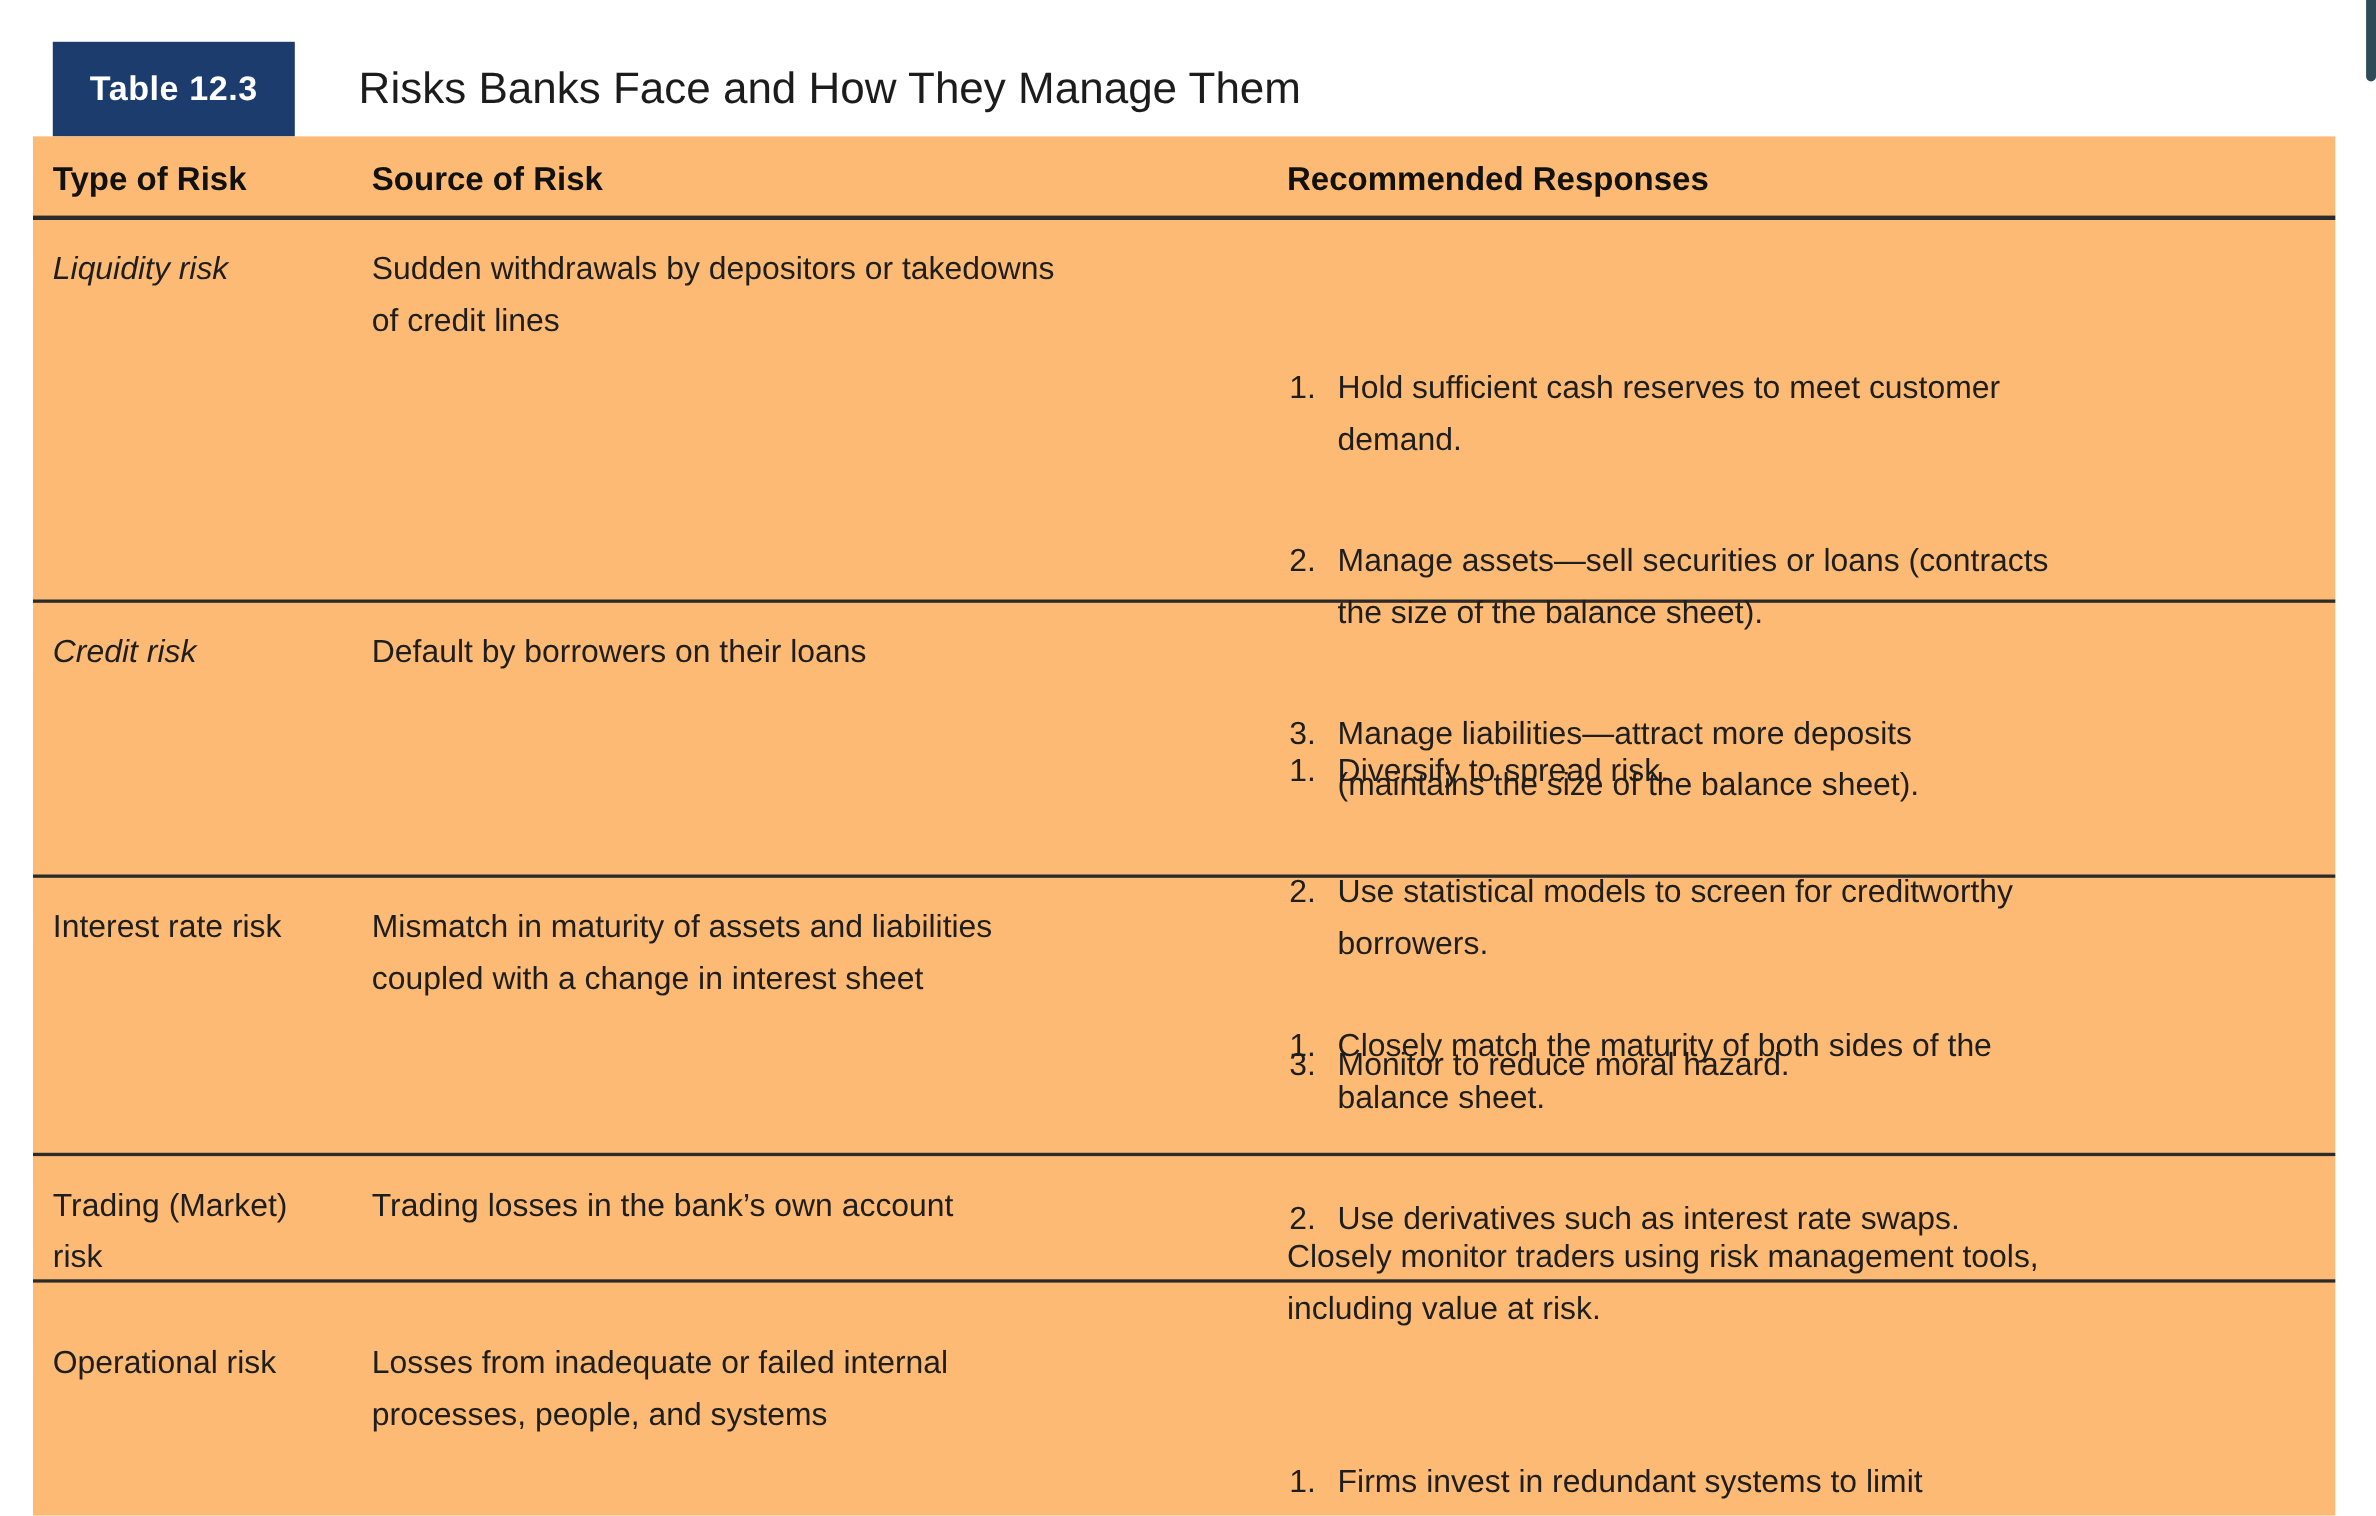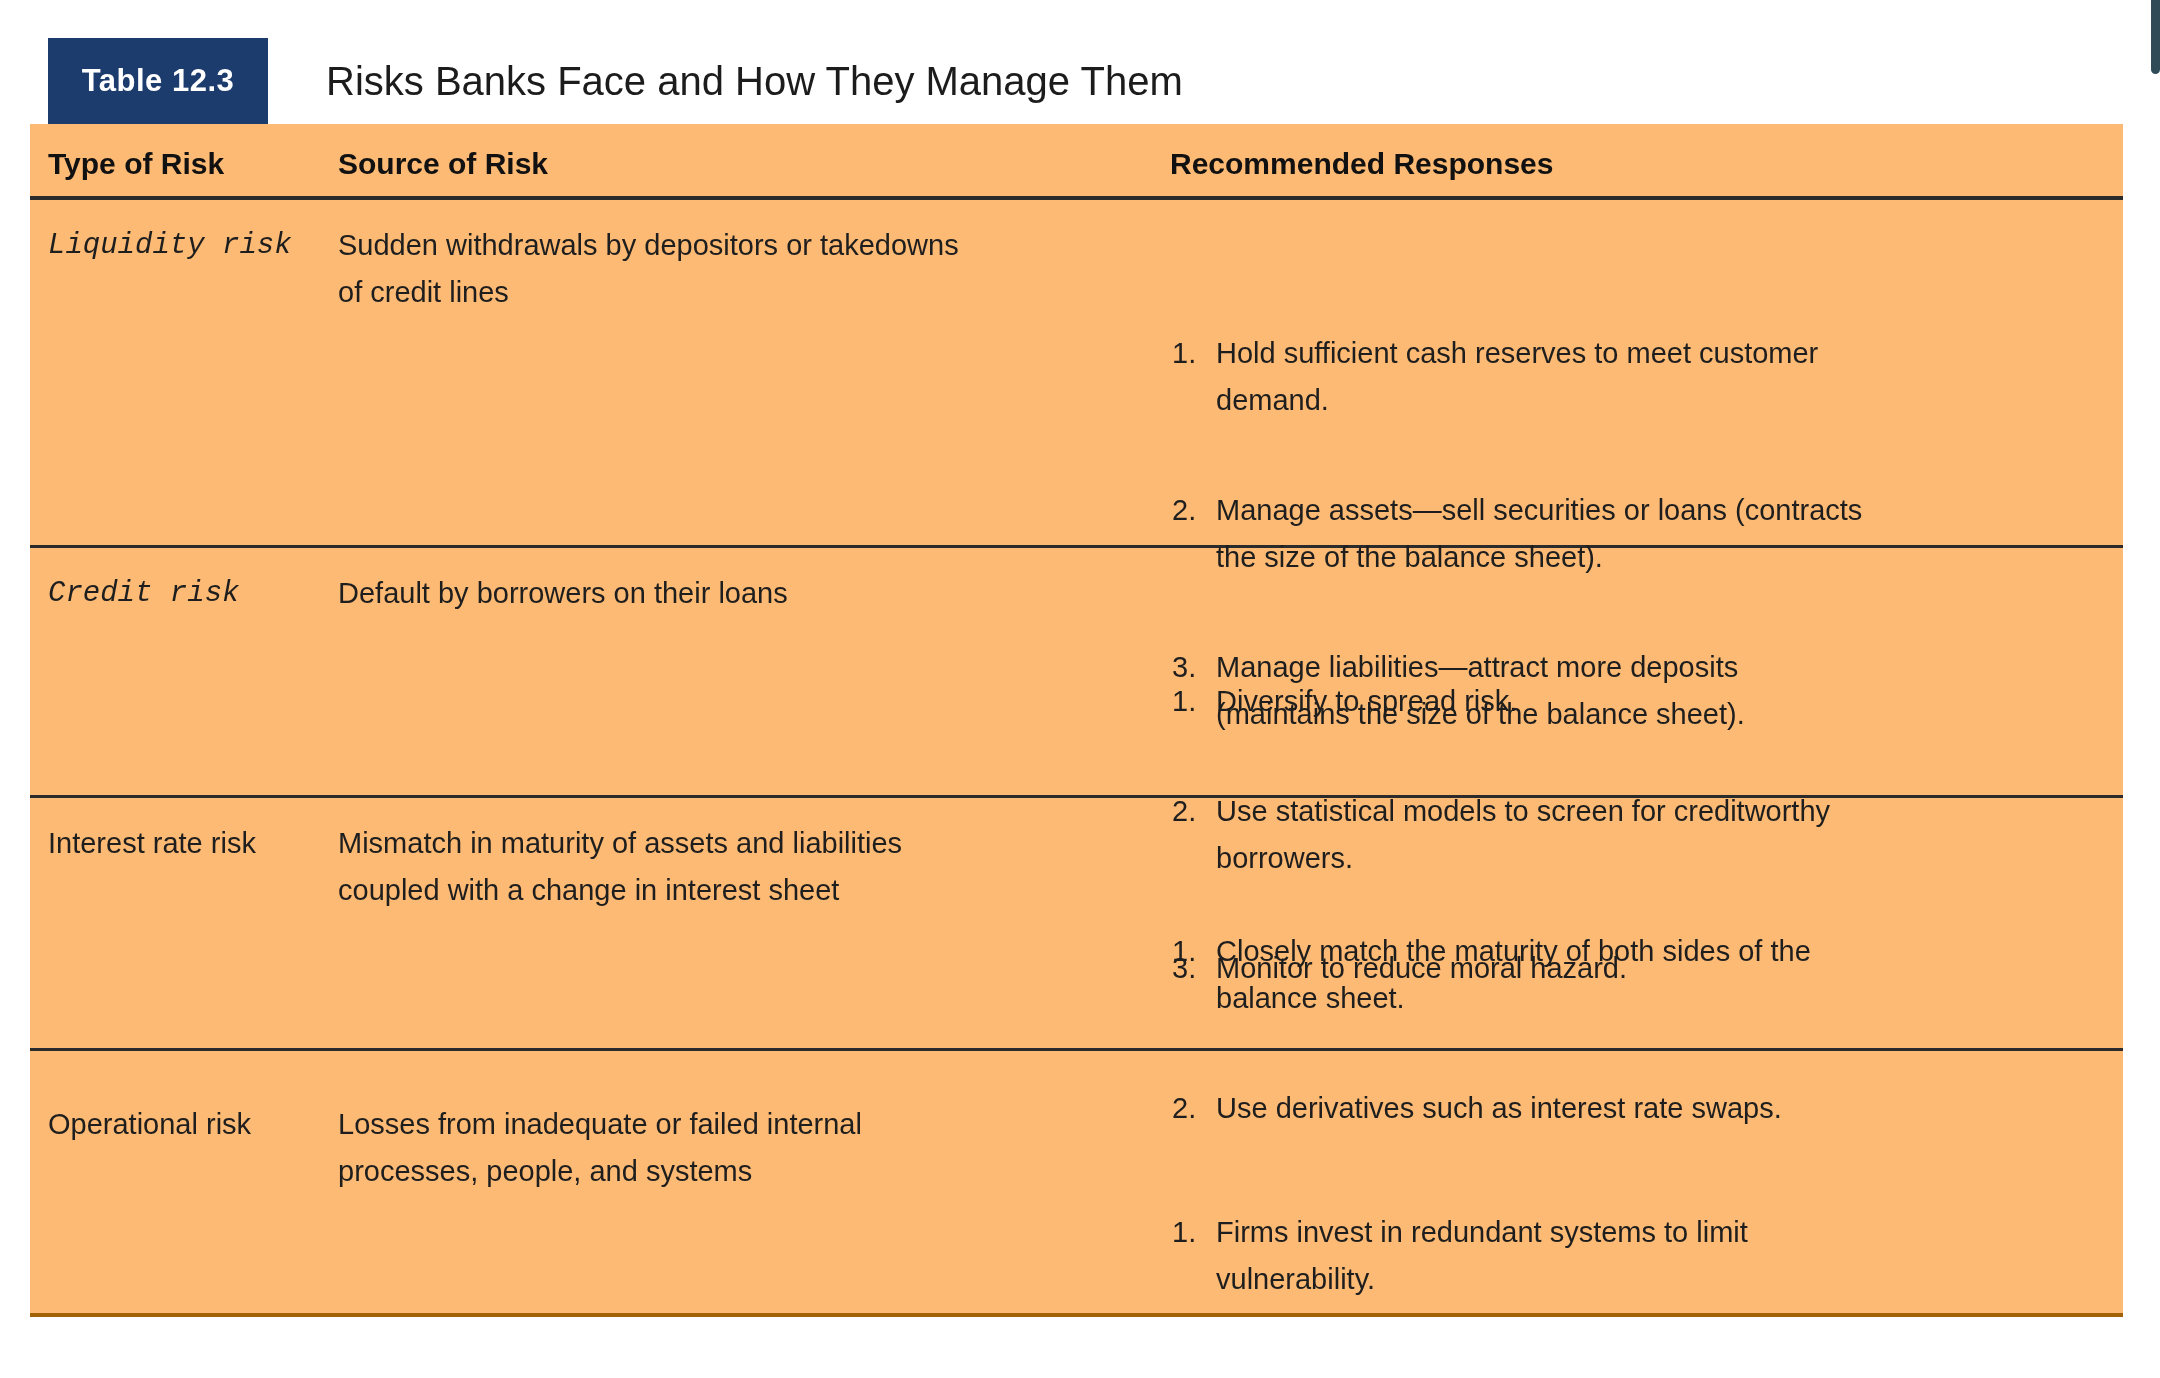--- a/index.html
+++ b/index.html
@@ -36,7 +36,7 @@
   .trow.head .cell { padding-top:16px; font-weight:700; font-size:30px; color:#111111; white-space:nowrap; }
   .cell.c2 { padding-left:8px; }
   .cell.c3 { padding-left:10px; }
-  .italic { font-style:italic;font-family:Liberation Mono, monospace; }
+  .italic { font-style:italic; }
   ol.responses {
     list-style:none; counter-reset:item; margin-top:14px;
   }

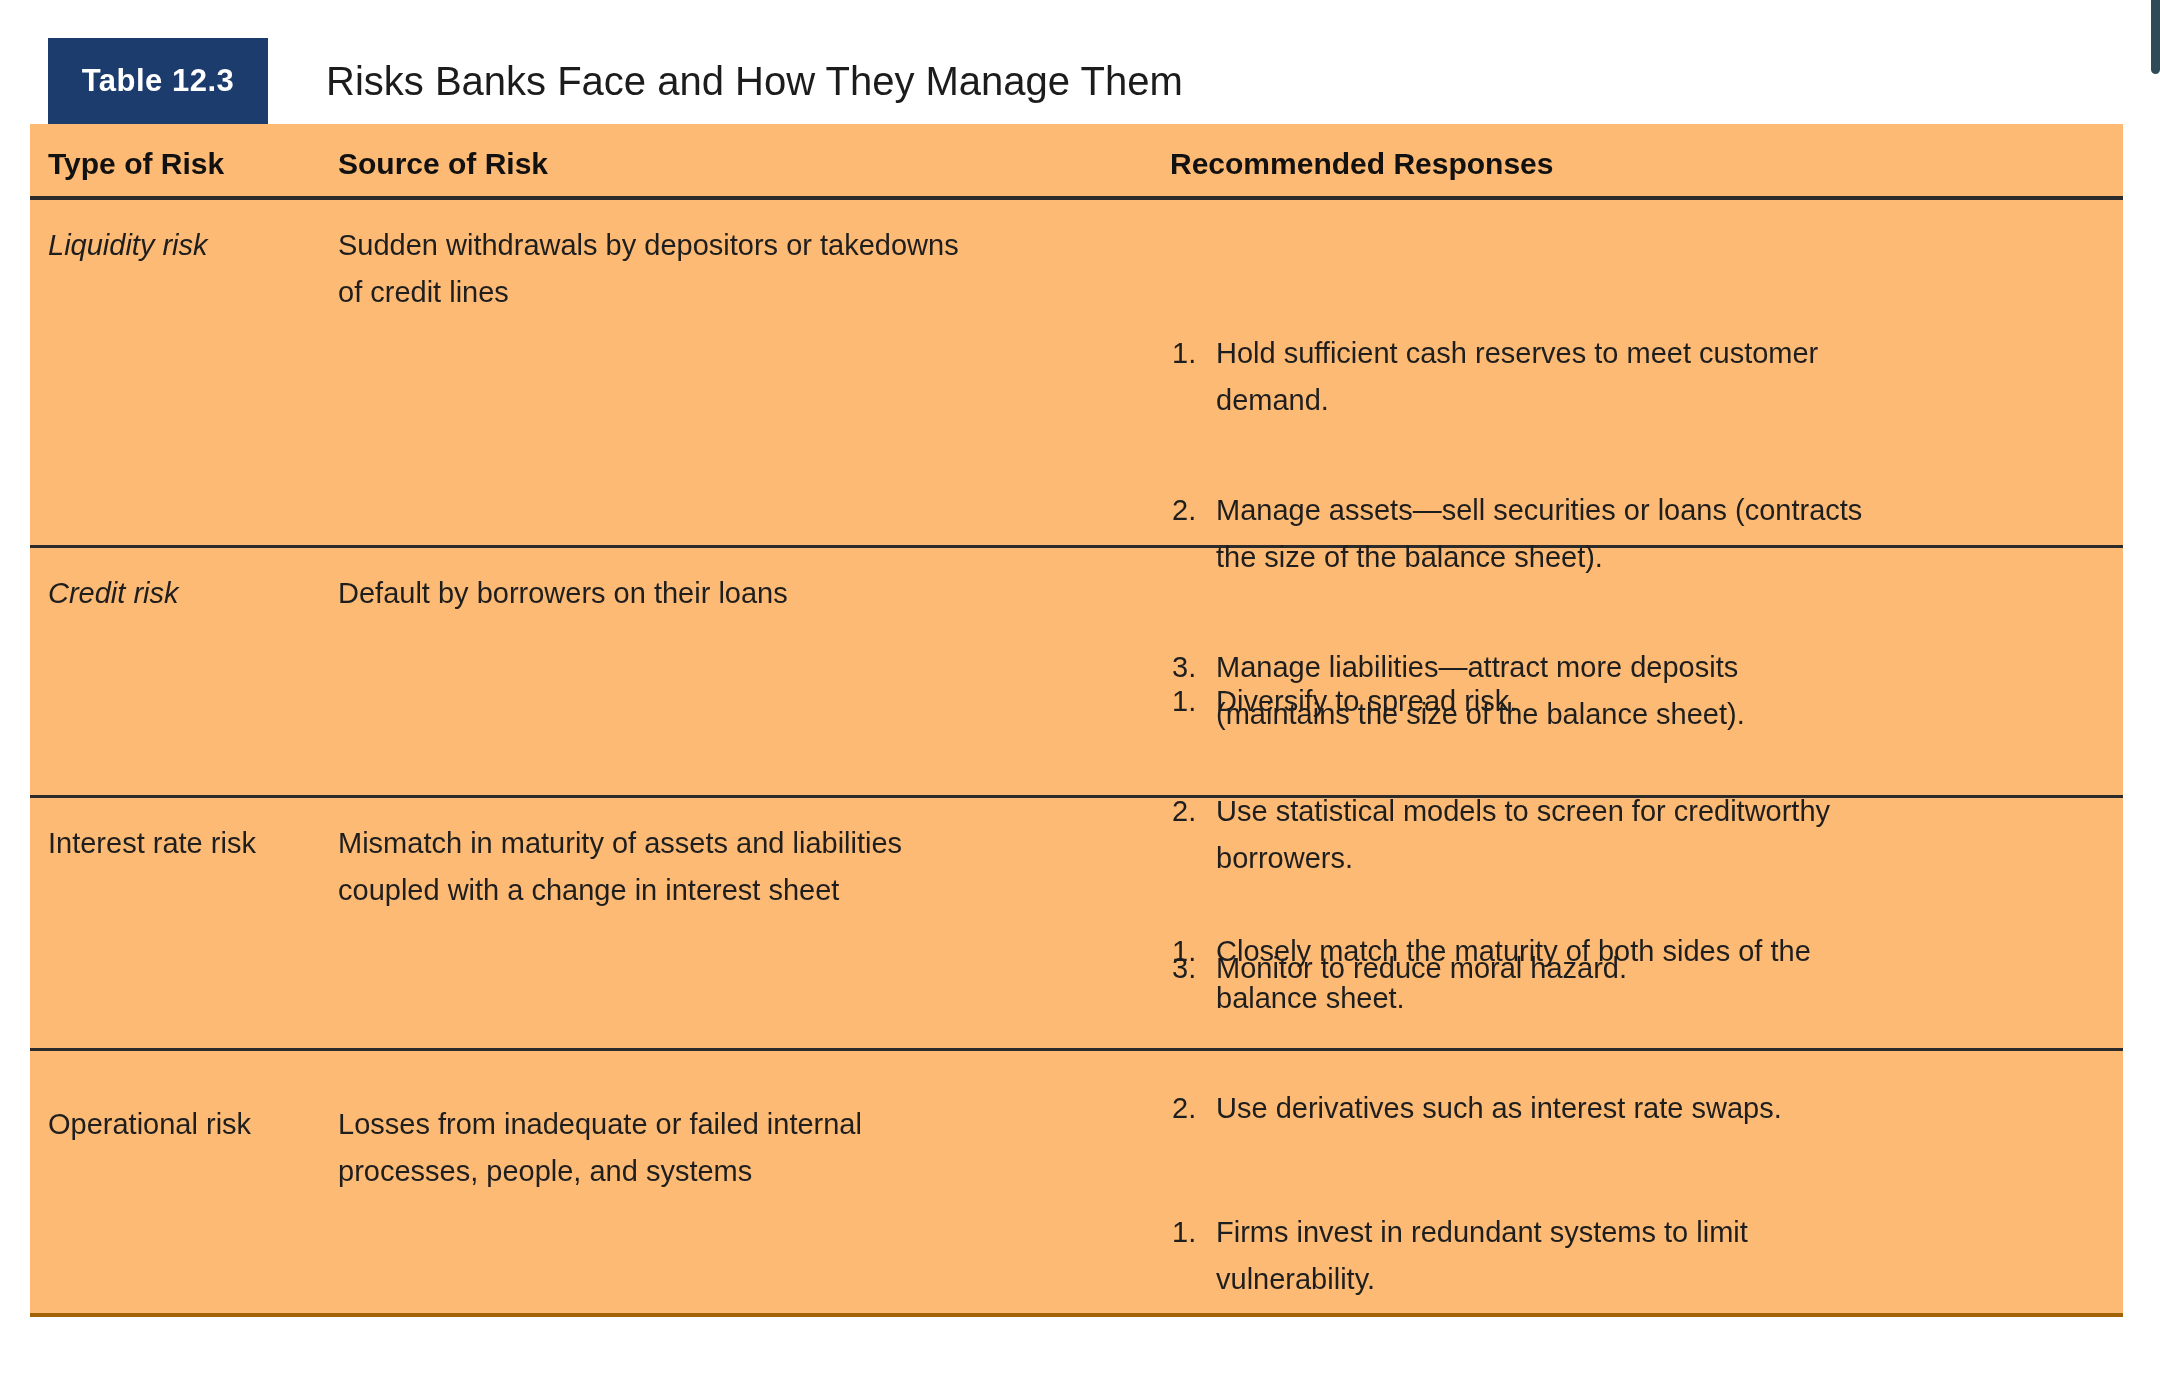--- a/index.html
+++ b/index.html
@@ -112,6 +112,15 @@
       </div>
     </div>
 
+    <div class="trow" style="height:115px">
+      <div class="cell c1">Trading (Market)
+risk</div>
+      <div class="cell c2">Trading losses in the bank’s own account</div>
+      <div class="cell c3">
+        <p class="plain">Closely monitor traders using risk management tools,
+including value at risk.</p>
+      </div>
+    </div>
 
     <div class="trow last" style="height:238px">
       <div class="cell c1">Operational risk</div>

